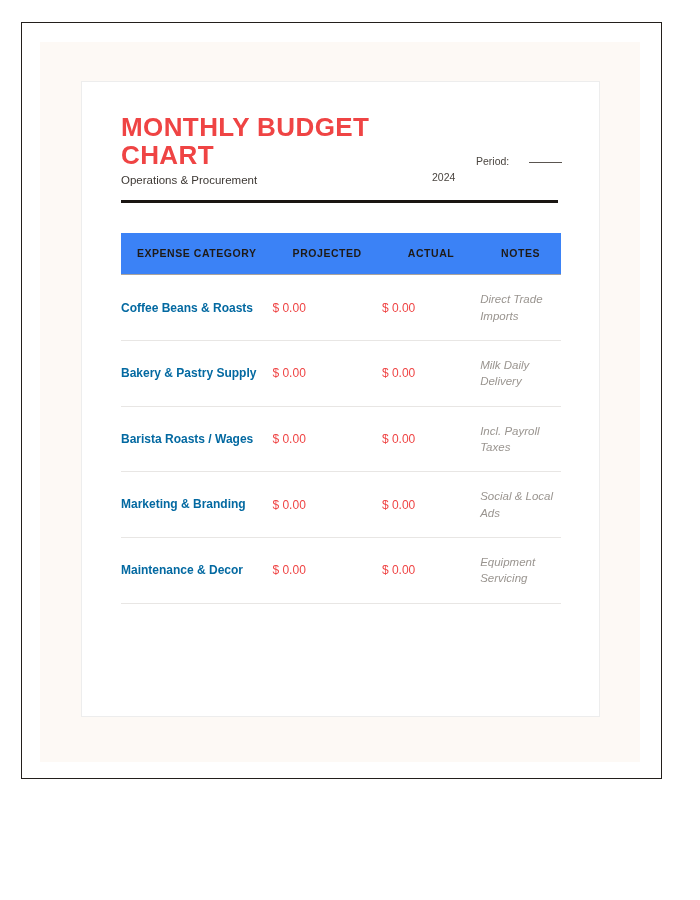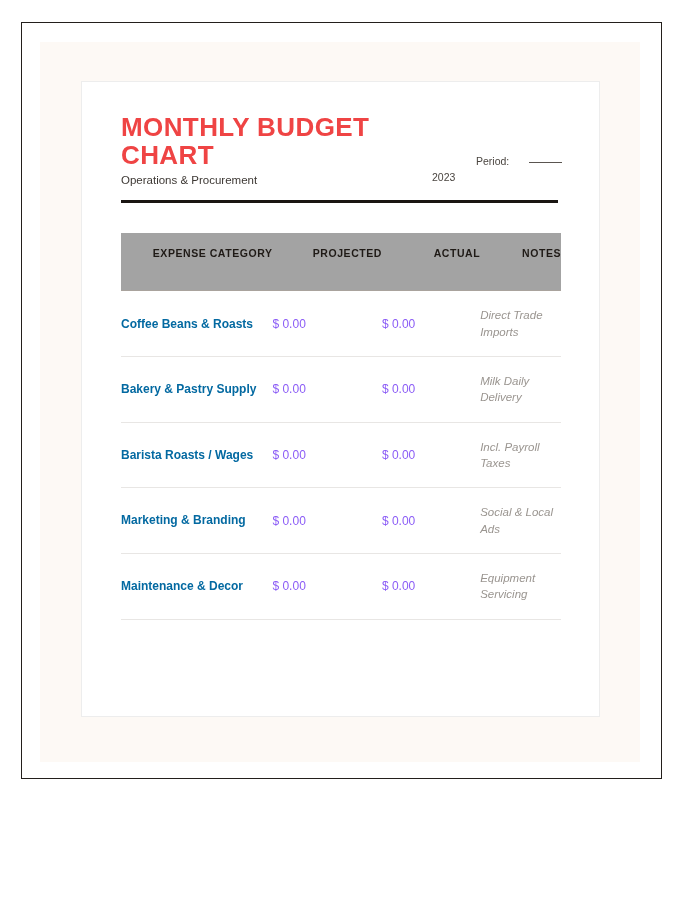--- a/index.html
+++ b/index.html
@@ -185,7 +185,7 @@
         <span>Period:</span>
         <span class="period-rule"></span>
       </div>
-      <span class="period-year">2023</span>
+      <span class="period-year">2024</span>
     </div>
   </div>
 

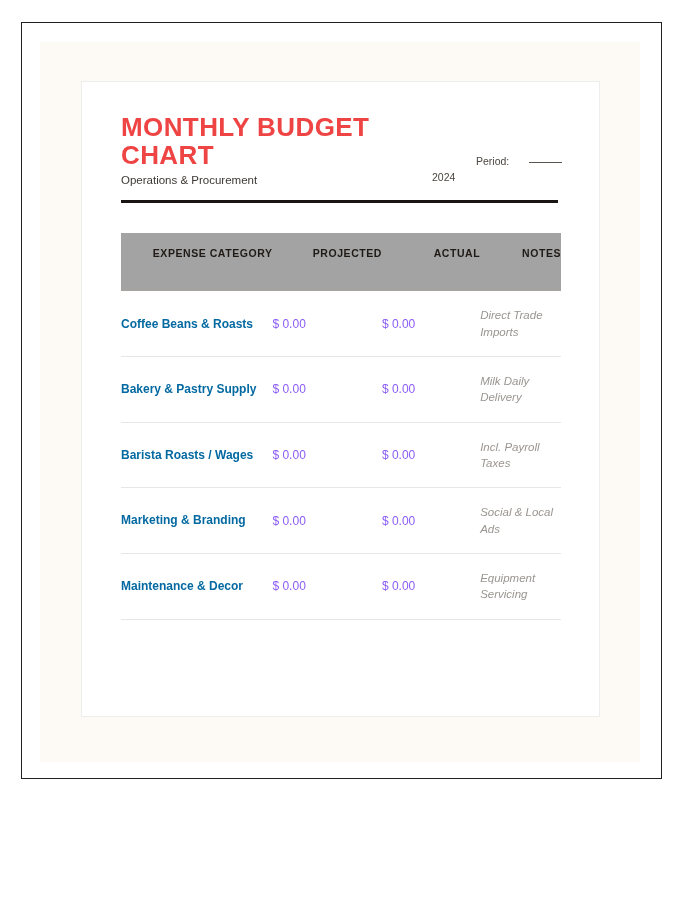--- a/index.html
+++ b/index.html
@@ -122,14 +122,14 @@
     table-layout: fixed;
   }
   .budget-table th {
-    background: #a3a3a3;
-    text-align: right;
+    background: #3b82f6;
+    text-align: center;
     font-size: 10.5px;
     font-weight: bold;
     letter-spacing: 0.55px;
     color: #1f1a16;
     text-transform: uppercase;
-    padding: 14px 0 30px 0;
+    padding: 14px 0 14px 0;
     vertical-align: middle;
     border-bottom: 1.5px solid #a9a39d;
     line-height: 1.25;

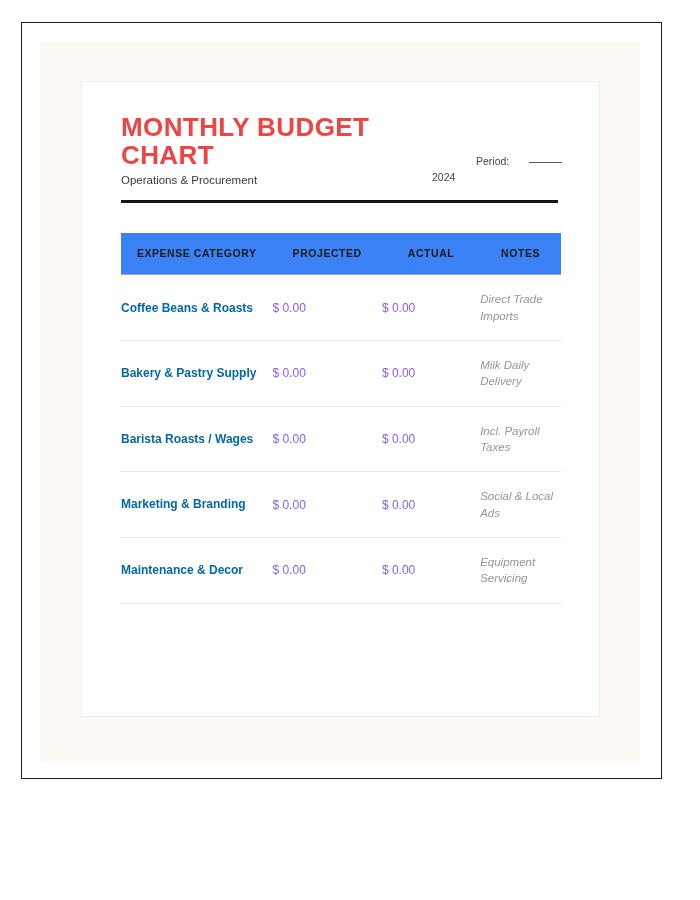--- a/index.html
+++ b/index.html
@@ -154,7 +154,7 @@
   }
   .cell-amount {
     font-size: 12px;
-    color: #8b5cf6;
+    color: #ef4444;
     white-space: nowrap;
   }
   .cell-notes {

